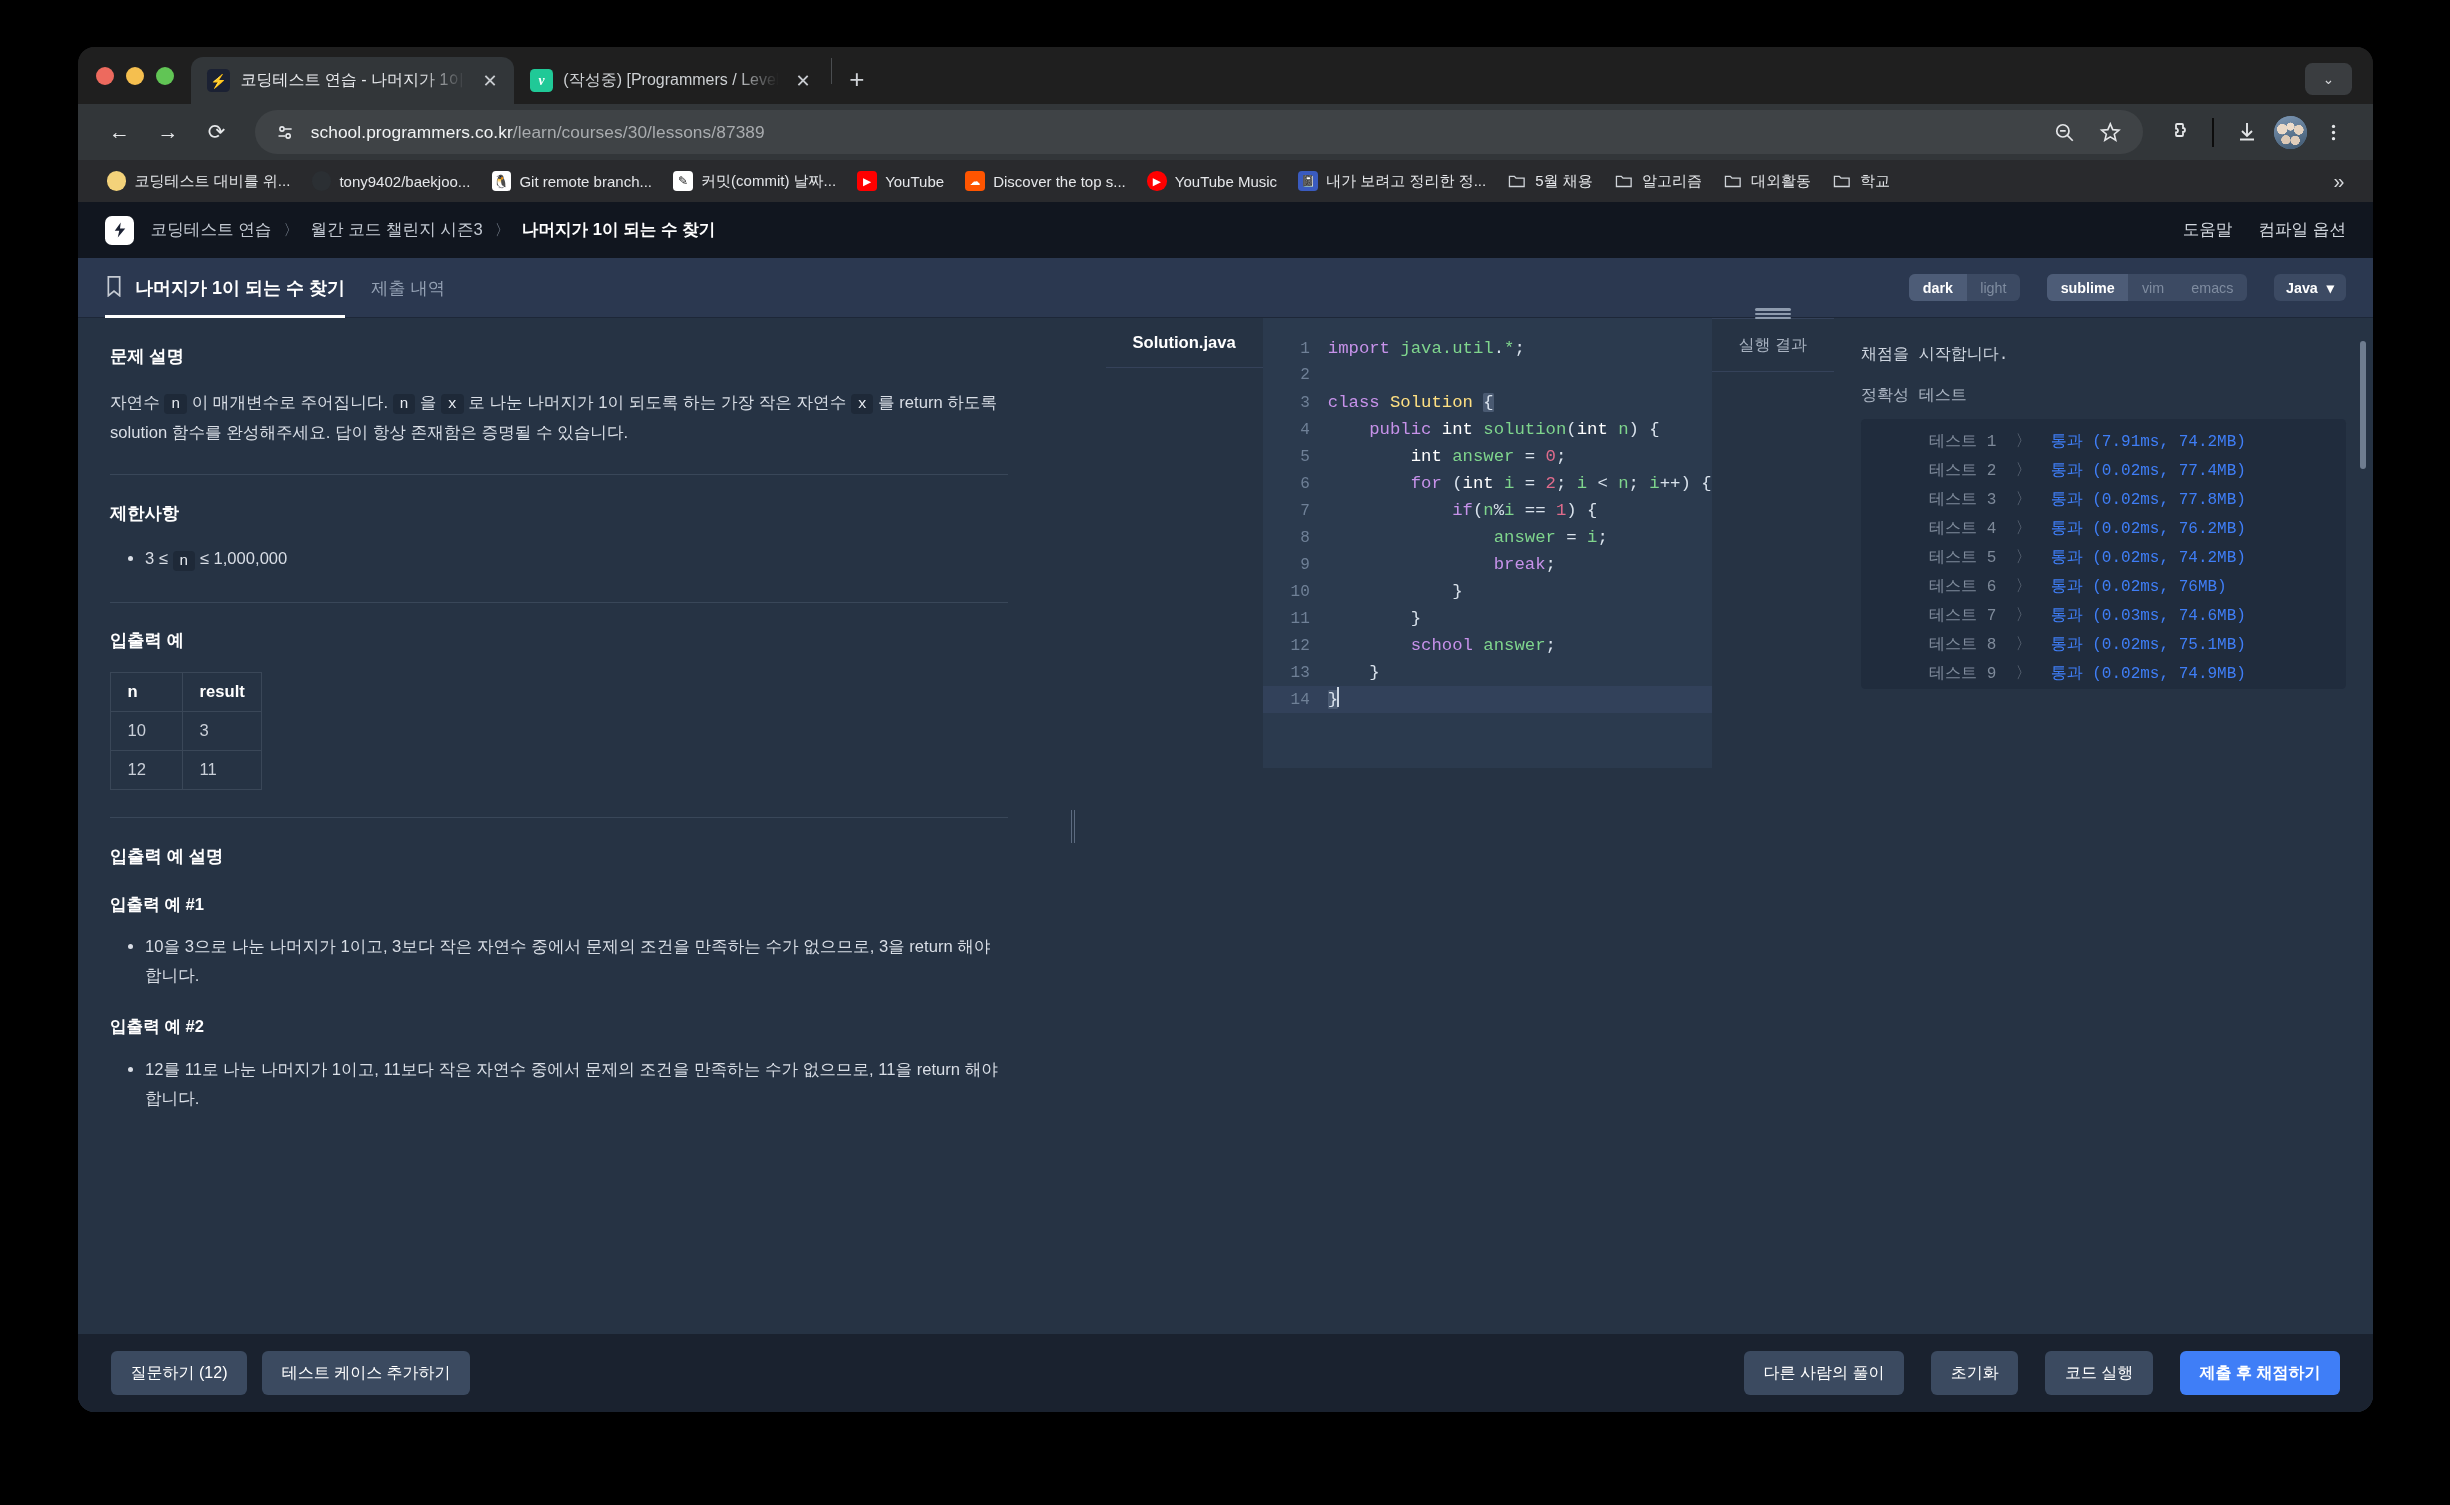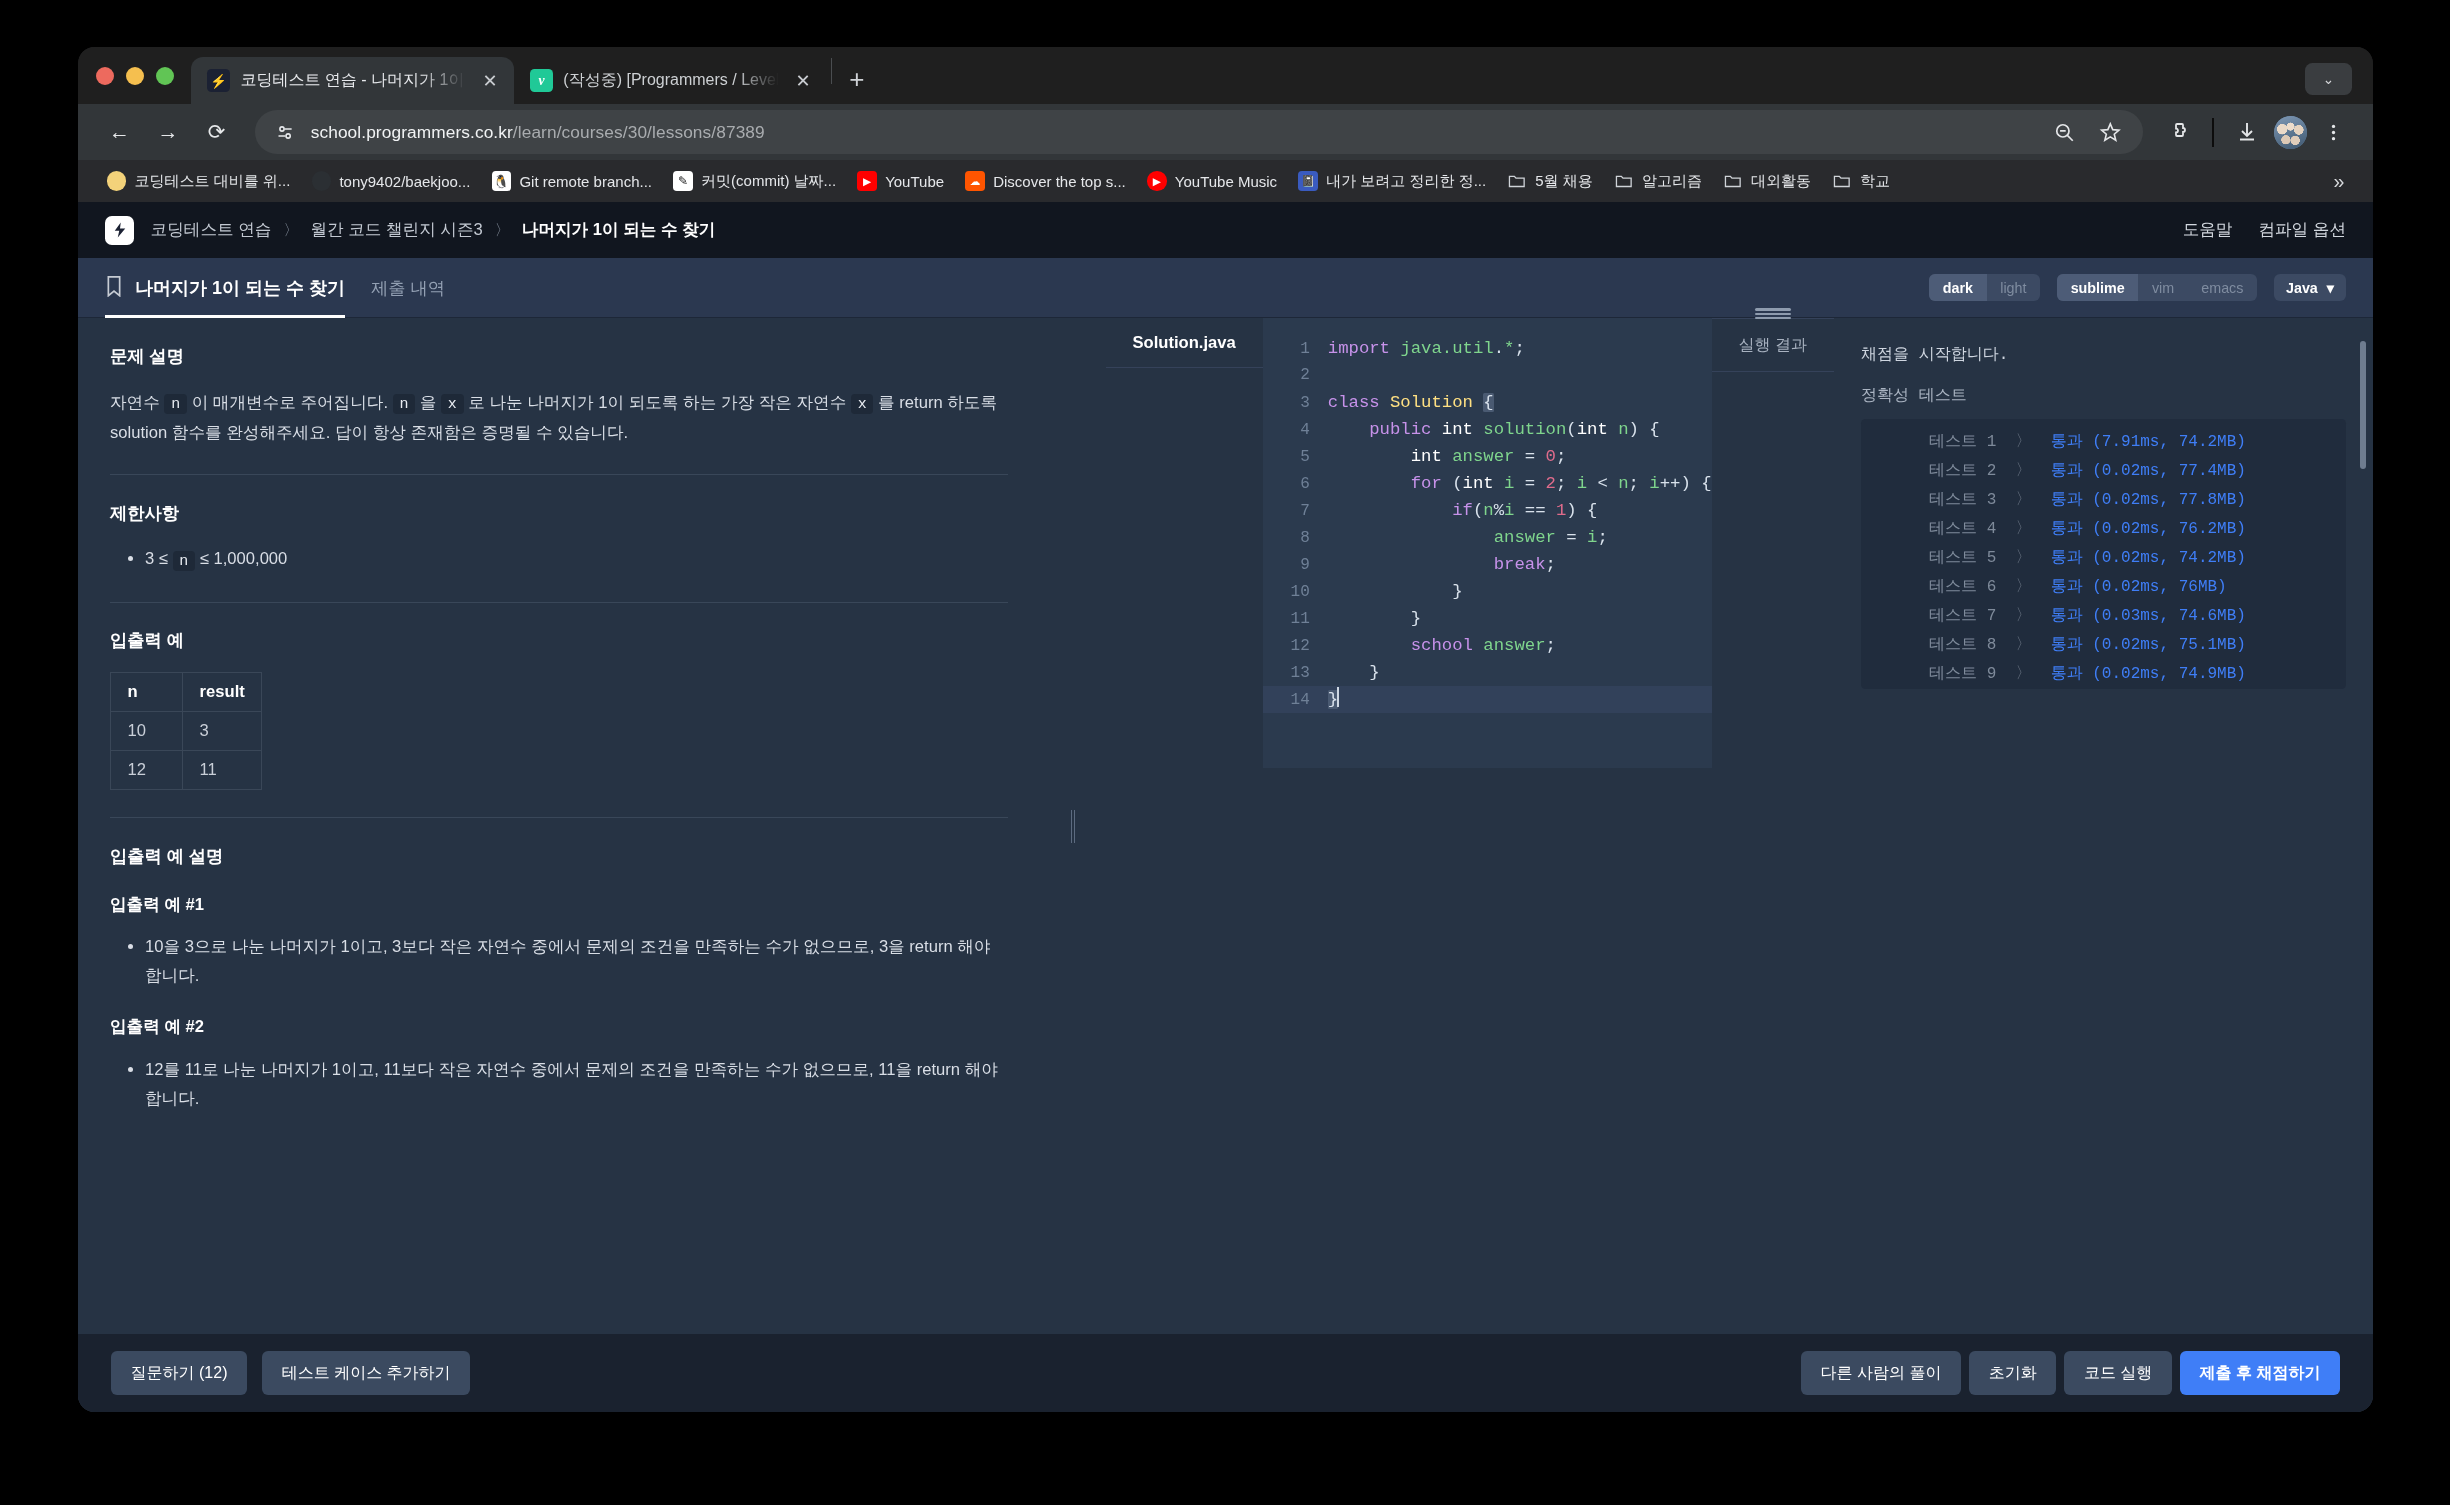--- a/index.html
+++ b/index.html
@@ -136,7 +136,7 @@
   .ptab.active::after {
     content: ""; position: absolute; left: 0; right: 0; bottom: 0; height: 3px; background: #fff;
   }
-  .toggles { margin-left: auto; display: flex; align-items: center; gap: 17px; }
+  .toggles { margin-left: auto; display: flex; align-items: center; gap: 27px; }
   .seg { display: flex; background: #3c4a63; border-radius: 6px; overflow: hidden; }
   .seg > div { padding: 5.3px 13.6px; font-size: 14.3px; color: #7f8ca0; }
   .seg > div.on { background: #4d5c77; color: #ffffff; font-weight: bold; }

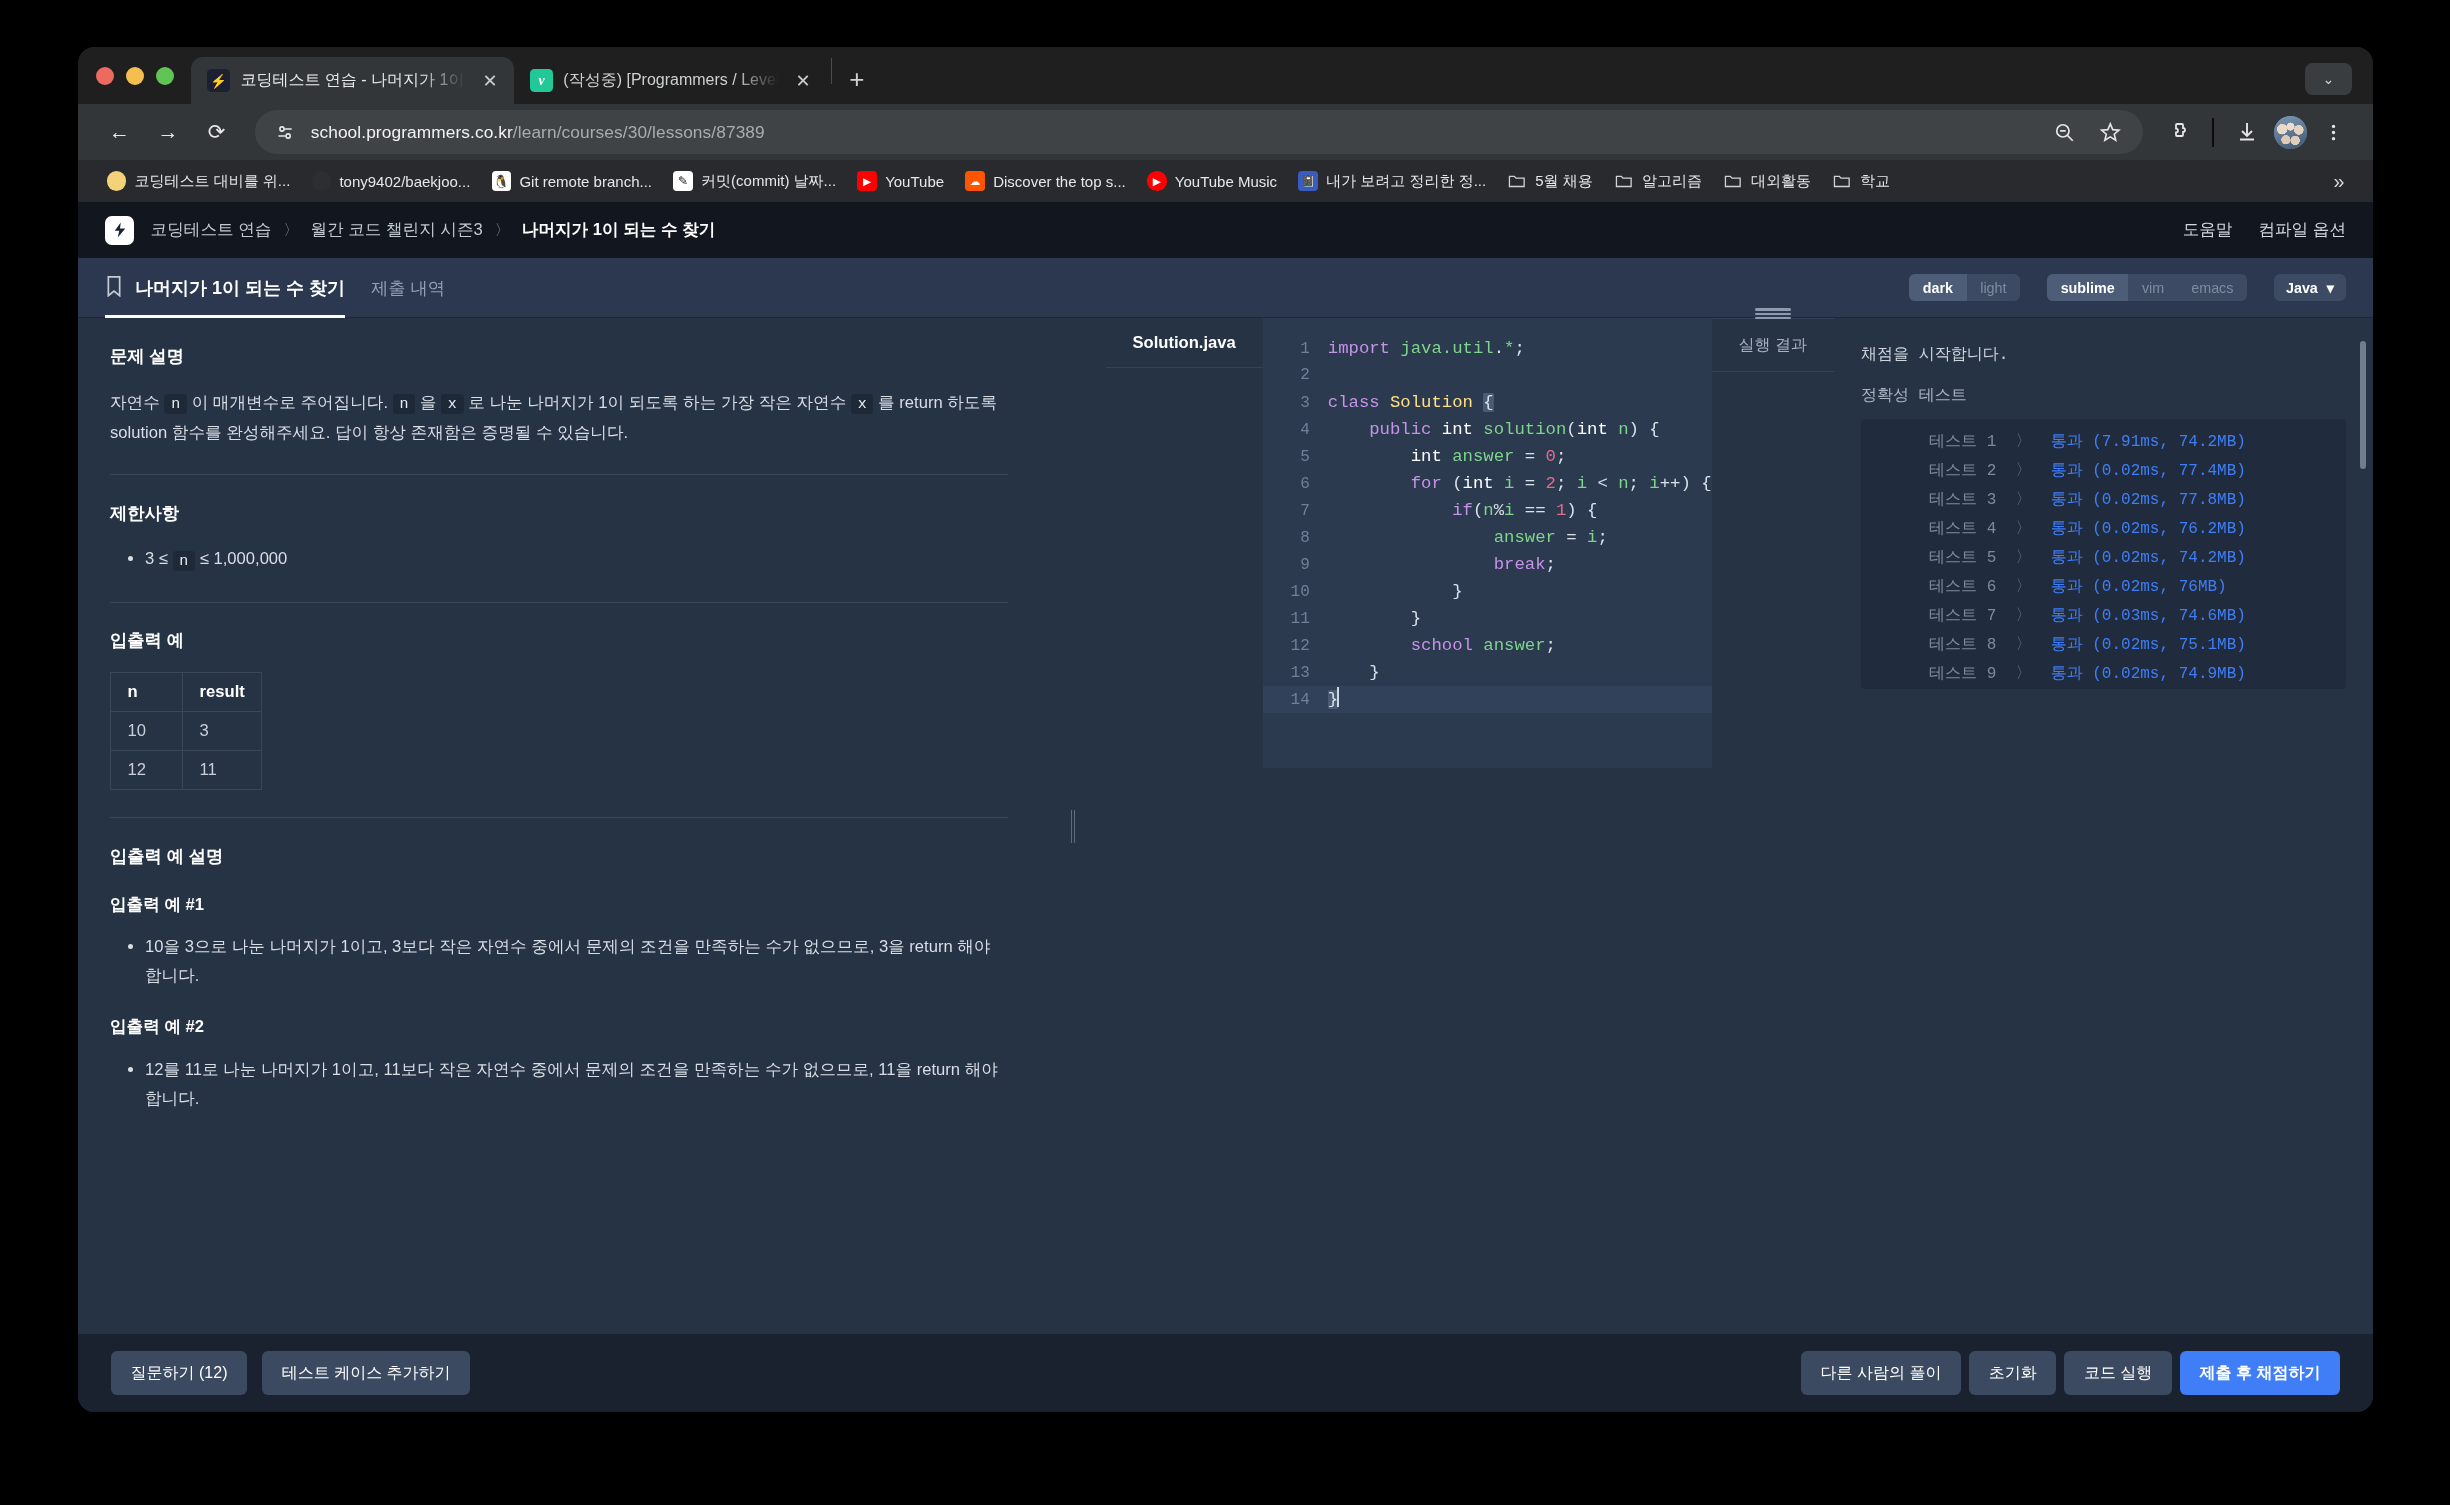--- a/index.html
+++ b/index.html
@@ -211,7 +211,7 @@
   .btn { background: #3b4a60; color: #ffffff; font-size: 16px; border-radius: 6px;
          padding: 11.3px 19.6px; white-space: nowrap; }
   .btn.primary { background: #3f7ef7; font-weight: bold; }
-  .ab-right { margin-left: auto; display: flex; align-items: flex-start; gap: 8px; }
+  .ab-right { margin-left: auto; display: flex; align-items: flex-start; gap: 27px; }
 </style>
 </head>
 <body>

